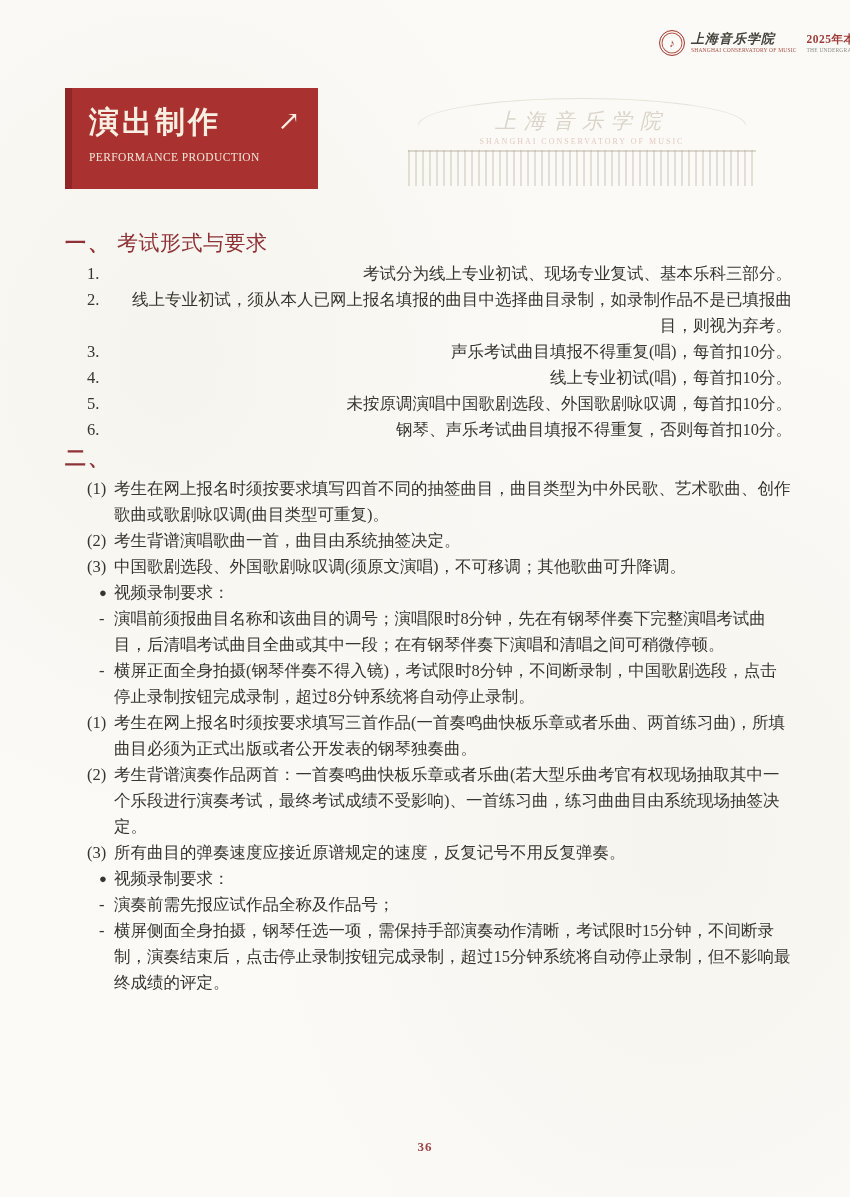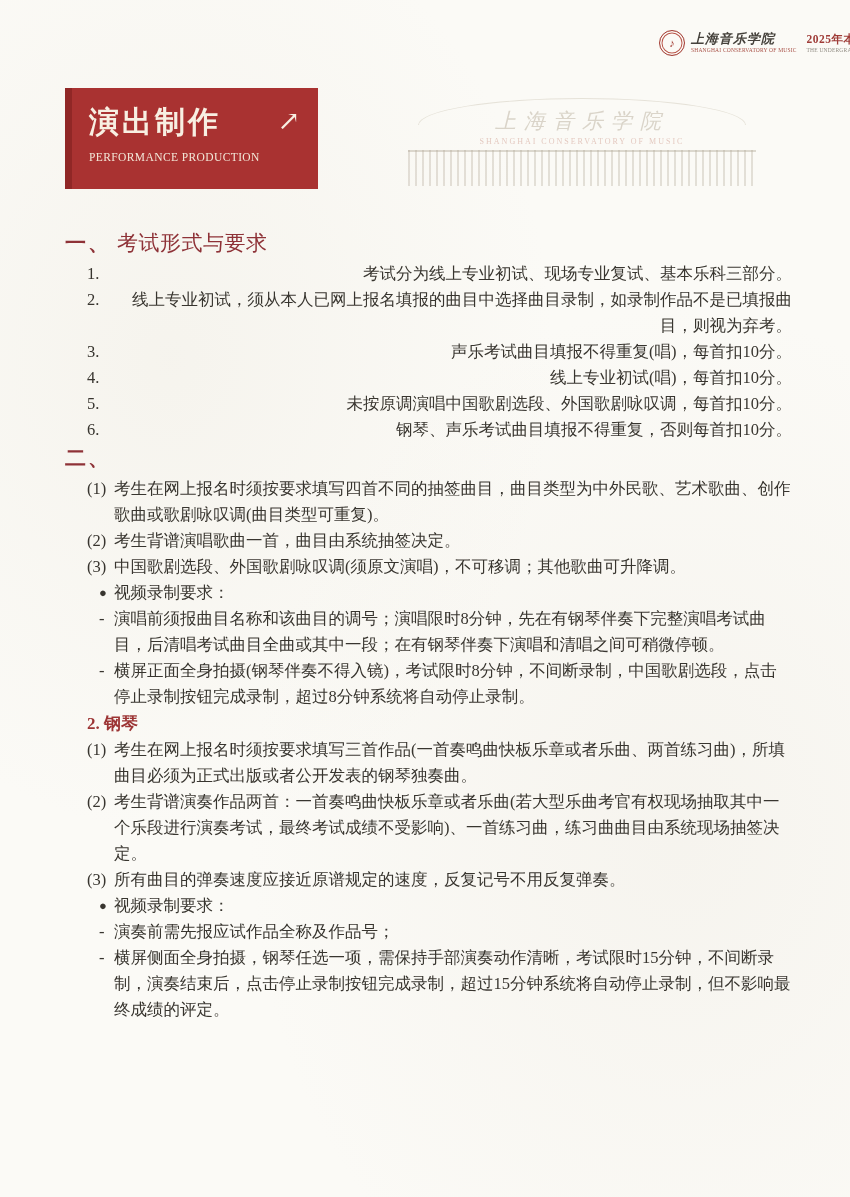--- a/index.html
+++ b/index.html
@@ -191,7 +191,6 @@
       <span class="para-text">横屏正面全身拍摄(钢琴伴奏不得入镜)，考试限时8分钟，不间断录制，中国歌剧选段，点击停止录制按钮完成录制，超过8分钟系统将自动停止录制。</span>
     </div>
 
-    <div class="sub-heading">2. 钢琴</div>
 
     <div class="para">
       <span class="para-num">(1)</span>

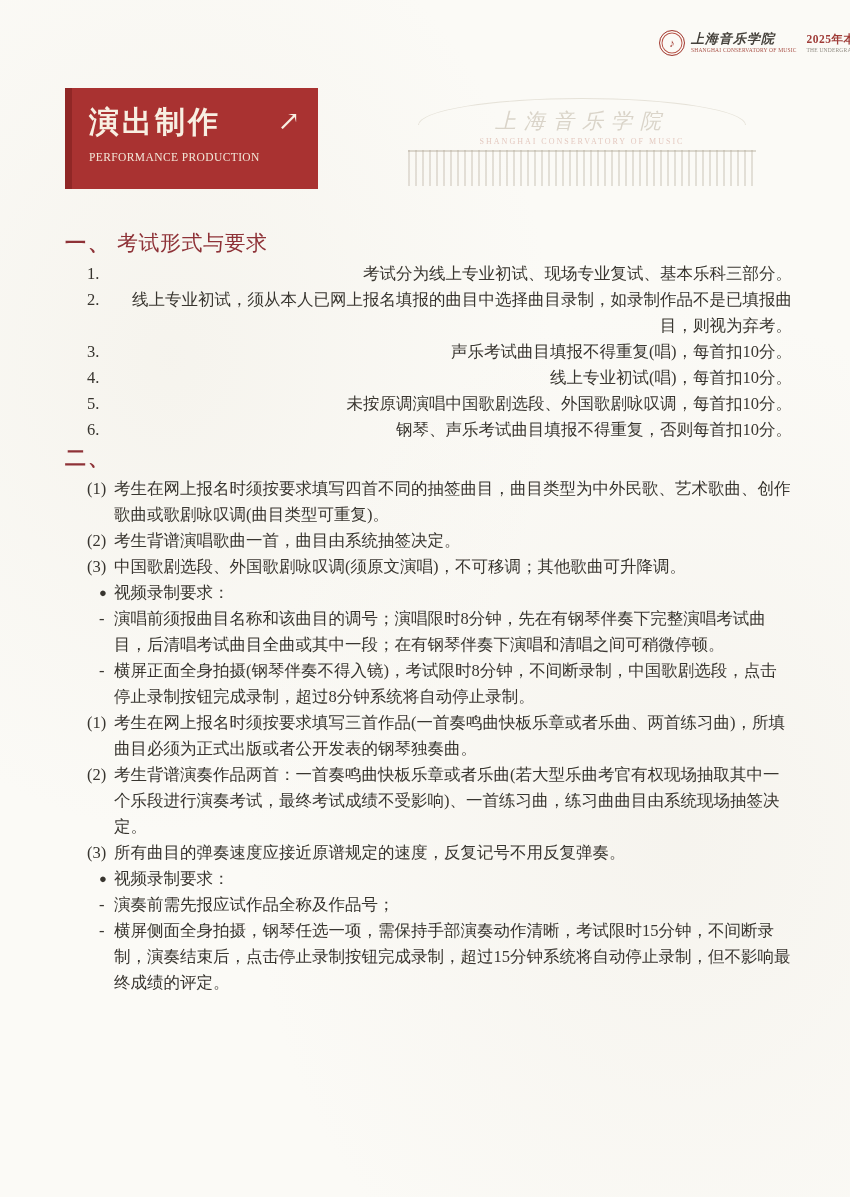--- a/index.html
+++ b/index.html
@@ -221,6 +221,7 @@
 
   </div>
 
+  <div class="page-num">36</div>
 
 </div>
 

